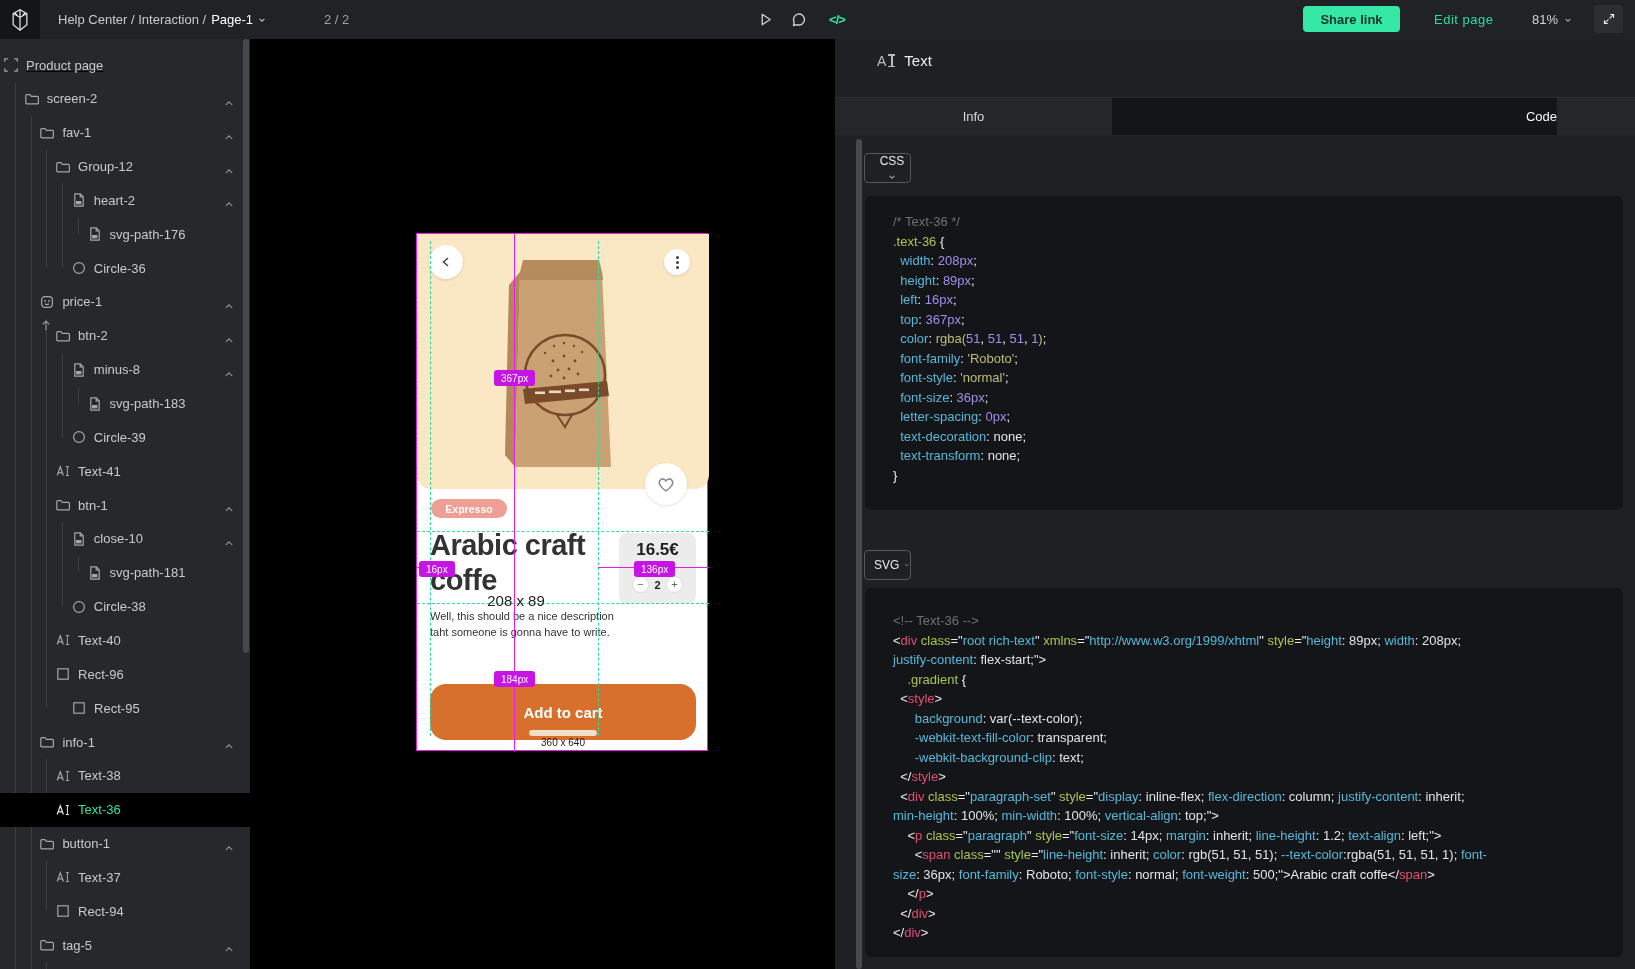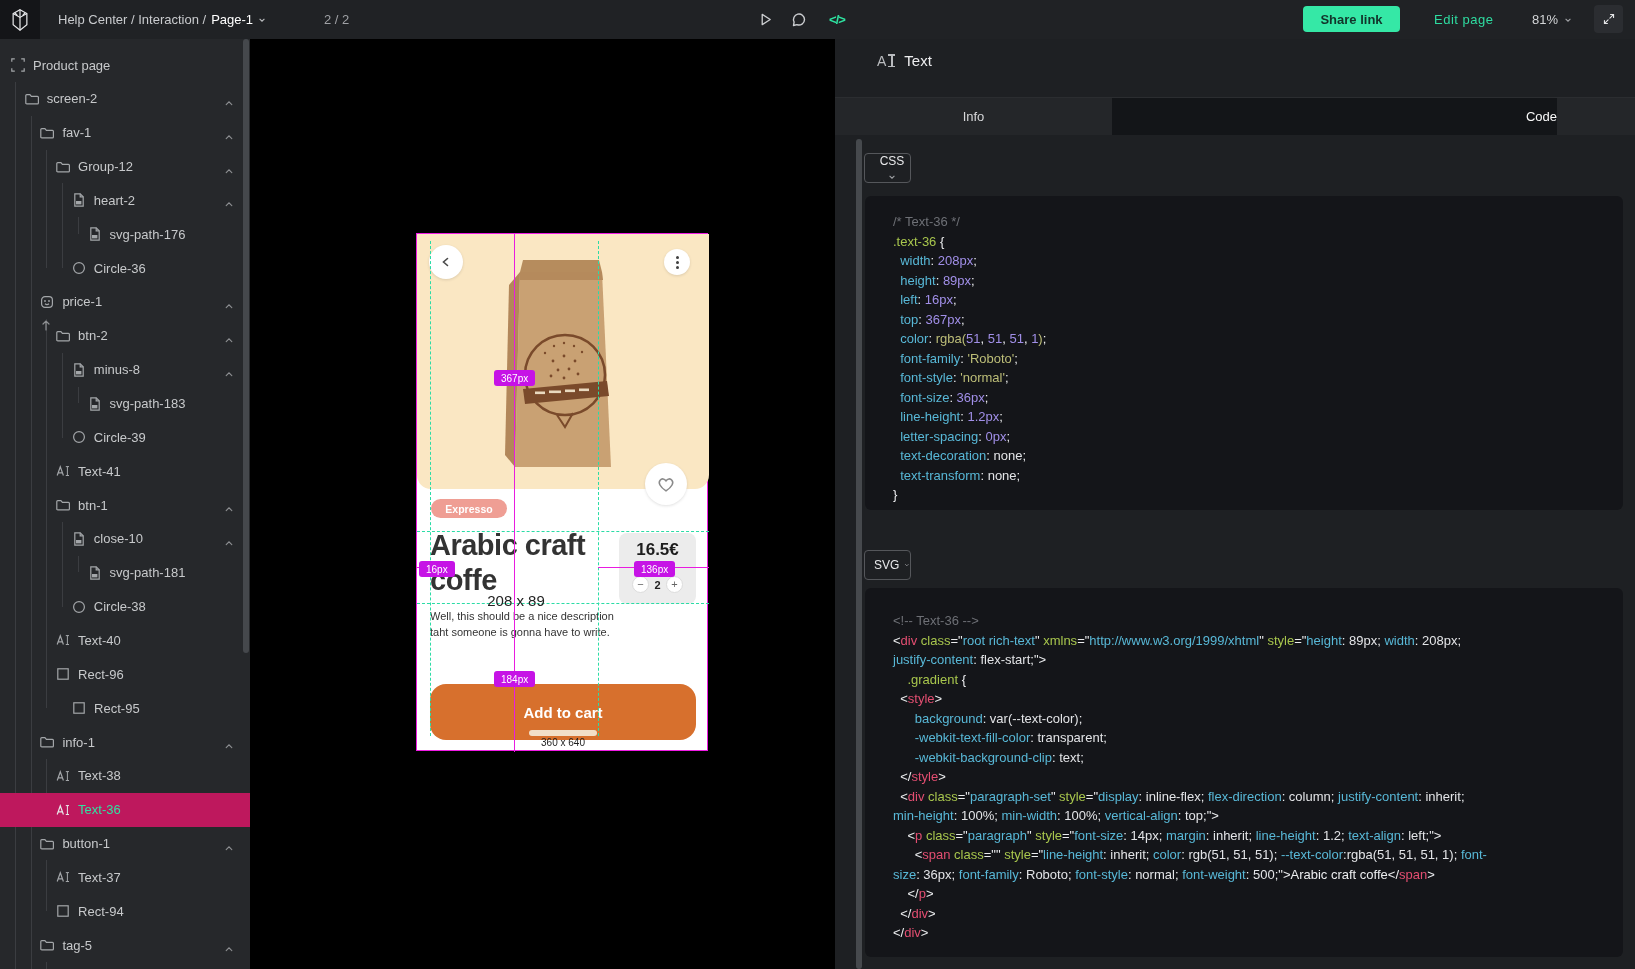--- a/index.html
+++ b/index.html
@@ -195,7 +195,7 @@
       </svg>
   </div>
   <div id="tree">
-      <div class="trow" style="top: 9px; padding-left: 10px;">
+      <div class="trow" style="top: 9px; padding-left: 3px; text-decoration: underline;">
         <span class="icon">
           <svg width="16" height="16" viewBox="0 0 16 16" fill="none" stroke="currentColor" stroke-width="1.2">
             <path d="M1.8 4.8v-3h3 M11.2 1.8h3v3 M14.2 11.2v3h-3 M4.8 14.2h-3v-3"></path>

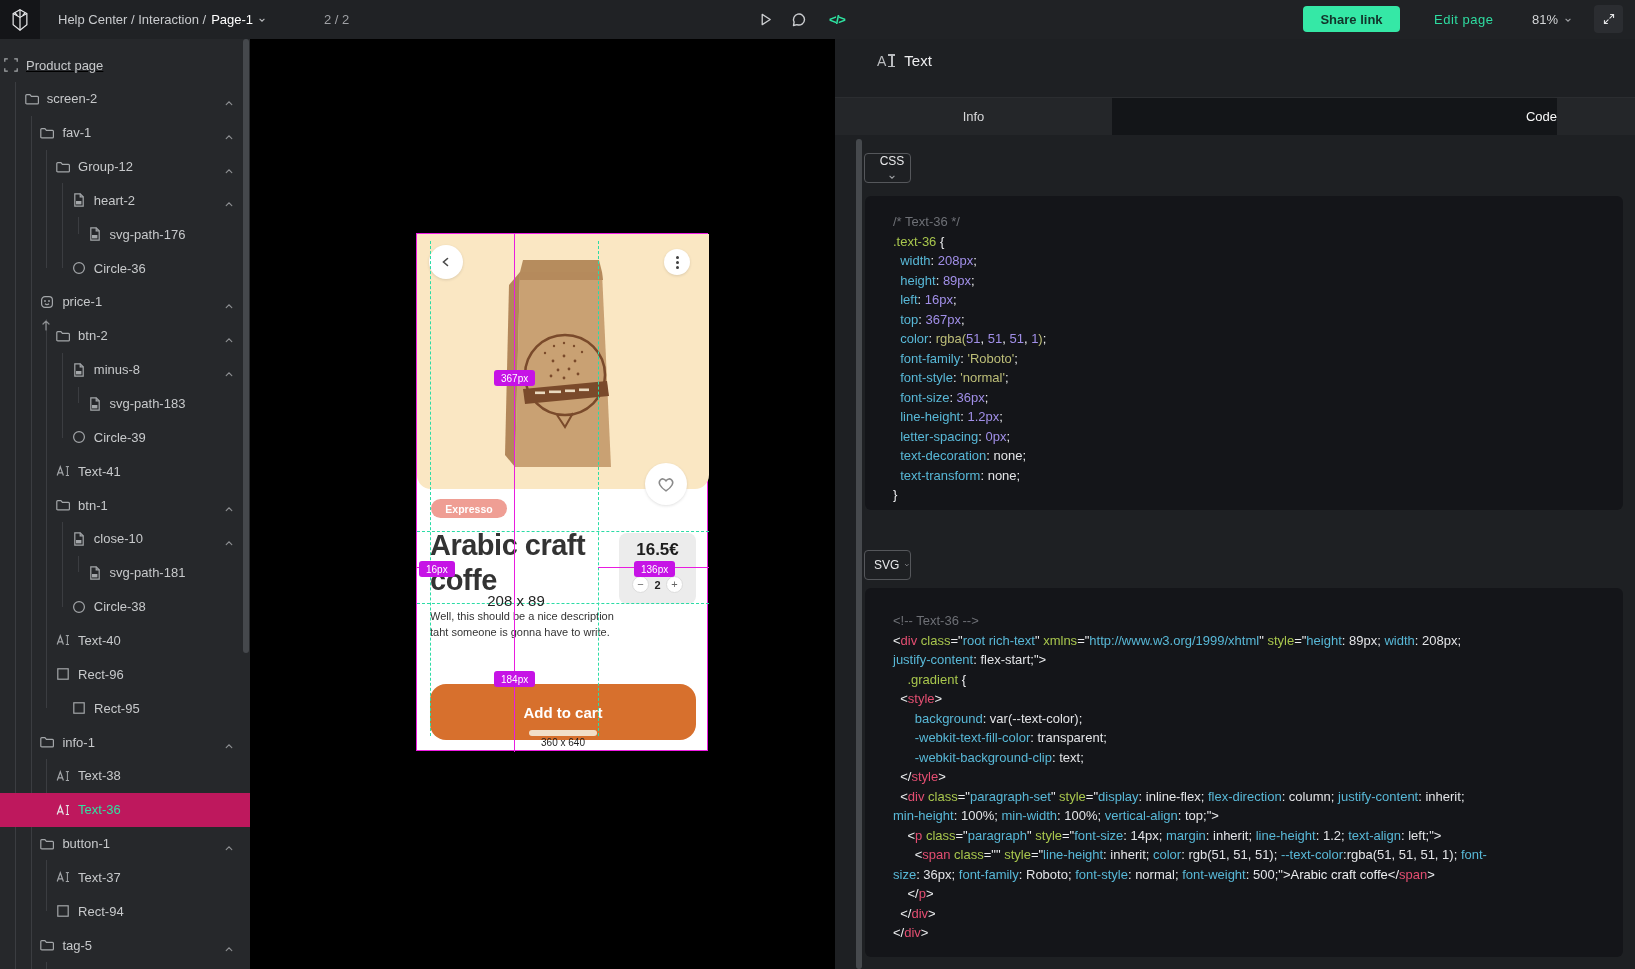--- a/index.html
+++ b/index.html
@@ -600,7 +600,6 @@
       <div class="cline"><span class="tk-w">  </span><span class="tk-p">font-family</span><span class="tk-w">: </span><span class="tk-k">'Roboto'</span><span class="tk-w">;</span></div>
       <div class="cline"><span class="tk-w">  </span><span class="tk-p">font-style</span><span class="tk-w">: </span><span class="tk-k">'normal'</span><span class="tk-w">;</span></div>
       <div class="cline"><span class="tk-w">  </span><span class="tk-p">font-size</span><span class="tk-w">: </span><span class="tk-n">36px</span><span class="tk-w">;</span></div>
-      <div class="cline"><span class="tk-w">  </span><span class="tk-p">line-height</span><span class="tk-w">: </span><span class="tk-n">1.2px</span><span class="tk-w">;</span></div>
       <div class="cline"><span class="tk-w">  </span><span class="tk-p">letter-spacing</span><span class="tk-w">: </span><span class="tk-n">0px</span><span class="tk-w">;</span></div>
       <div class="cline"><span class="tk-w">  </span><span class="tk-p">text-decoration</span><span class="tk-w">: </span><span class="tk-v">none</span><span class="tk-w">;</span></div>
       <div class="cline"><span class="tk-w">  </span><span class="tk-p">text-transform</span><span class="tk-w">: </span><span class="tk-v">none</span><span class="tk-w">;</span></div>

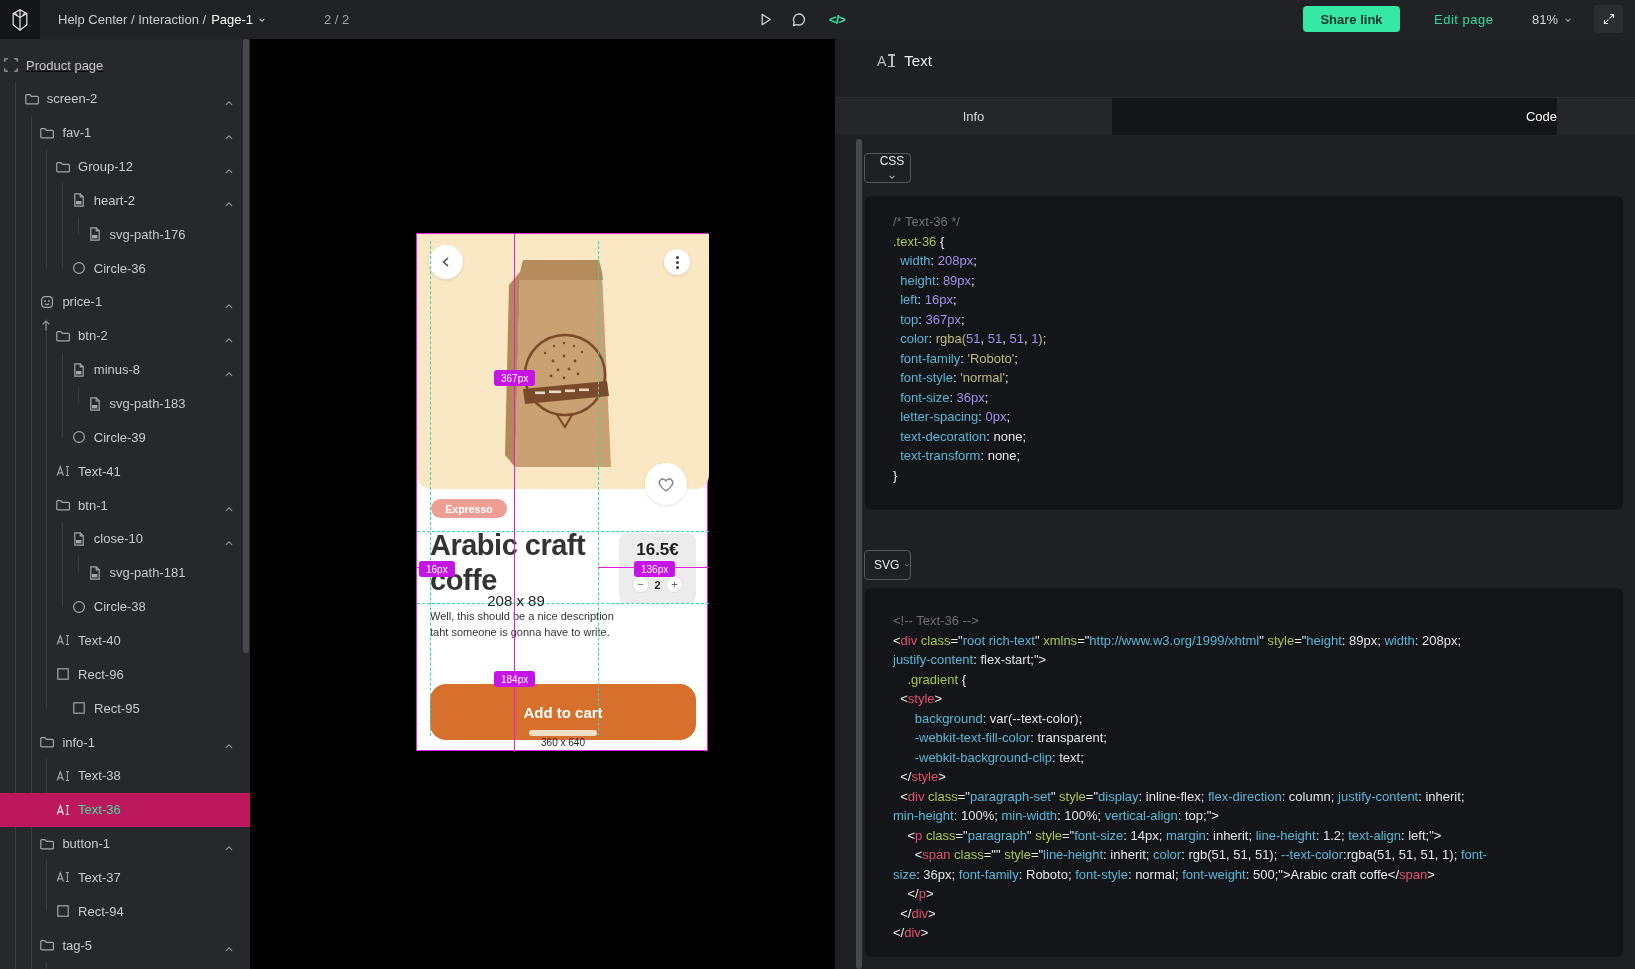--- a/index.html
+++ b/index.html
@@ -39,7 +39,7 @@
   .trow .icon svg { display:block; }
   .trow .lbl { font-size:13px; color:#C7C9CB; white-space:nowrap; }
   .trow .chev { position:absolute; right:16px; top:50%; margin-top:-5px; width:10px; height:10px; color:#8E9093; }
-  .trow.sel { background:#be185d; }
+  .trow.sel { background:#000000; }
   .trow.sel .lbl { color:#2EE3A1; }
   .trow.sel .icon { color:#E8E9EB; }
   #sb-scroll { position:absolute; left:243px; top:0; width:6px; height:614px; background:#45484C; border-radius:3px; }

